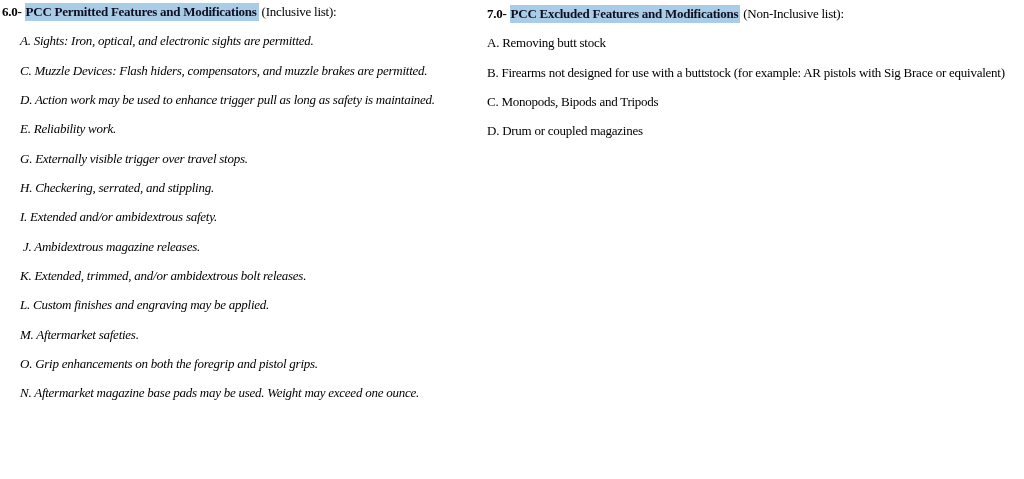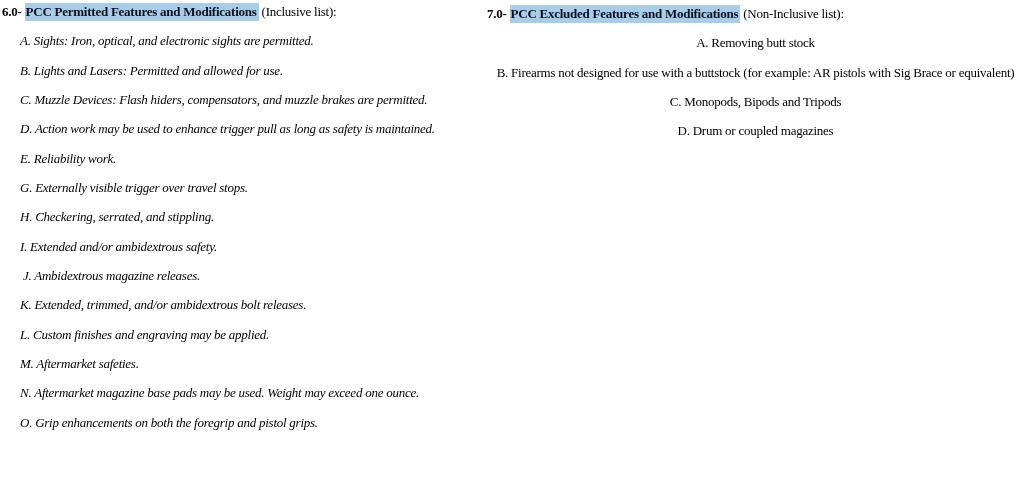--- a/index.html
+++ b/index.html
@@ -30,7 +30,7 @@
     white-space: pre;
   }
   .col-left .item { padding-left: 18px; font-style: italic; }
-  .col-right .item { padding-left: 0; text-align: center; }
+  .col-right .item { padding-left: 0; }
   .sec-num { font-weight: bold; }
   .sec-title {
     font-weight: bold;

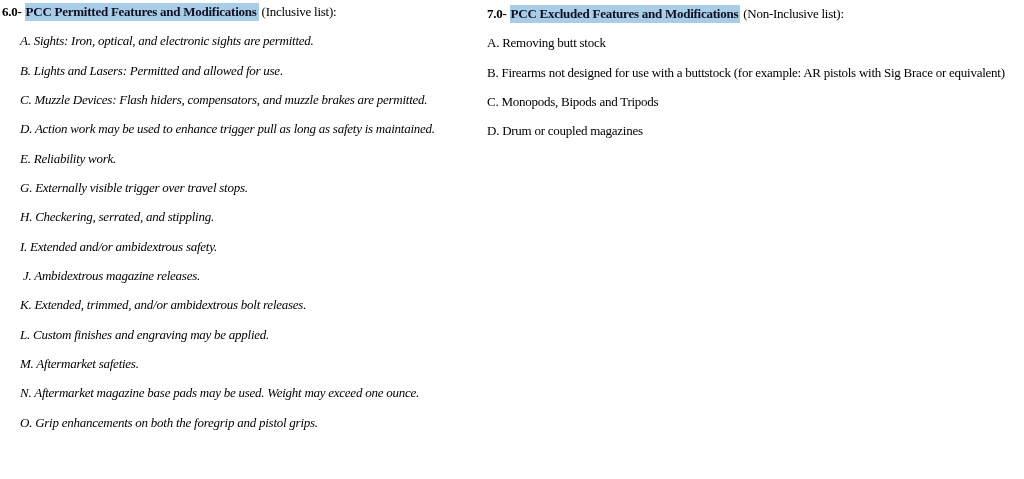--- a/index.html
+++ b/index.html
@@ -48,7 +48,6 @@
   <div class="col col-left">
     <p class="row heading"><span class="sec-num">6.0- </span><span class="sec-title">PCC Permitted Features and Modifications</span><span class="sec-suffix"> (Inclusive list):</span></p>
     <p class="row item">A. Sights: Iron, optical, and electronic sights are permitted.</p>
-    <p class="row item">B. Lights and Lasers: Permitted and allowed for use.</p>
     <p class="row item">C. Muzzle Devices: Flash hiders, compensators, and muzzle brakes are permitted.</p>
     <p class="row item">D. Action work may be used to enhance trigger pull as long as safety is maintained.</p>
     <p class="row item">E. Reliability work.</p>

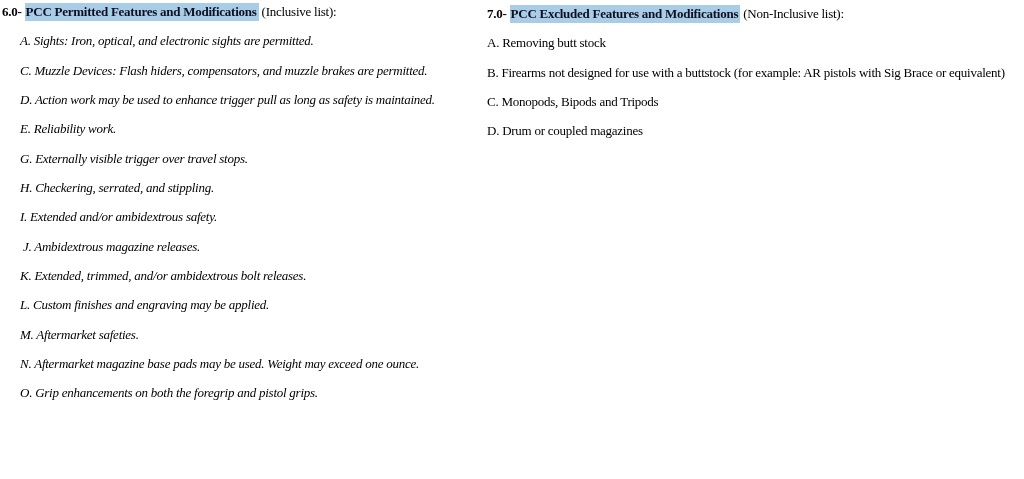--- a/index.html
+++ b/index.html
@@ -58,8 +58,8 @@
     <p class="row item">K. Extended, trimmed, and/or ambidextrous bolt releases.</p>
     <p class="row item">L. Custom finishes and engraving may be applied.</p>
     <p class="row item">M. Aftermarket safeties.</p>
+    <p class="row item">O. Grip enhancements on both the foregrip and pistol grips.</p>
     <p class="row item">N. Aftermarket magazine base pads may be used. Weight may exceed one ounce.</p>
-    <p class="row item">O. Grip enhancements on both the foregrip and pistol grips.</p>
   </div>
 
   <div class="col col-right">

